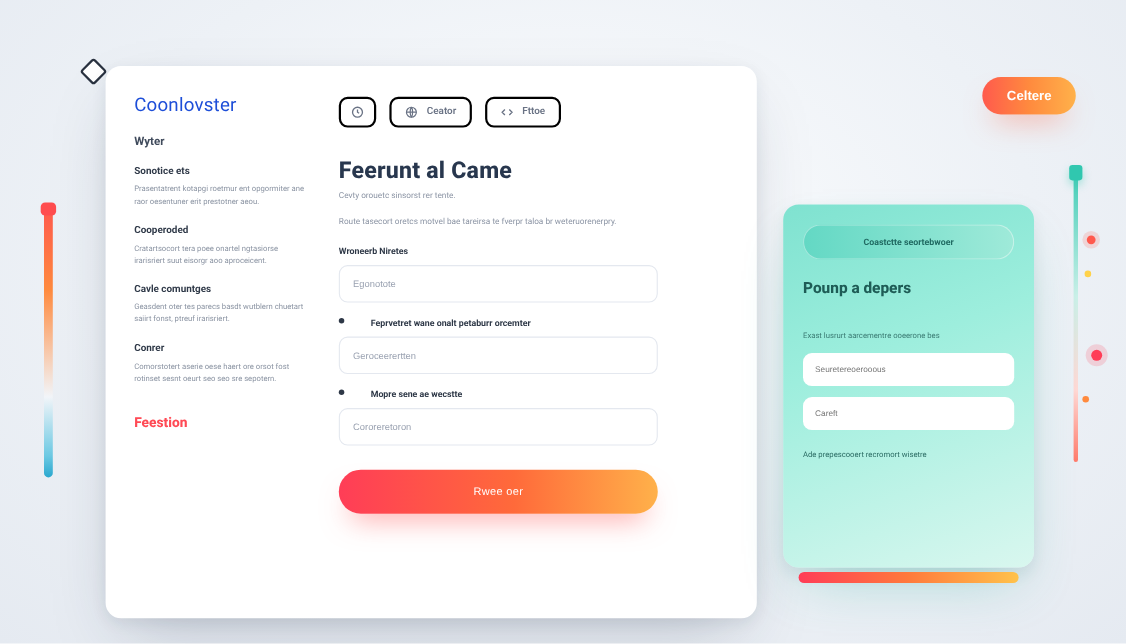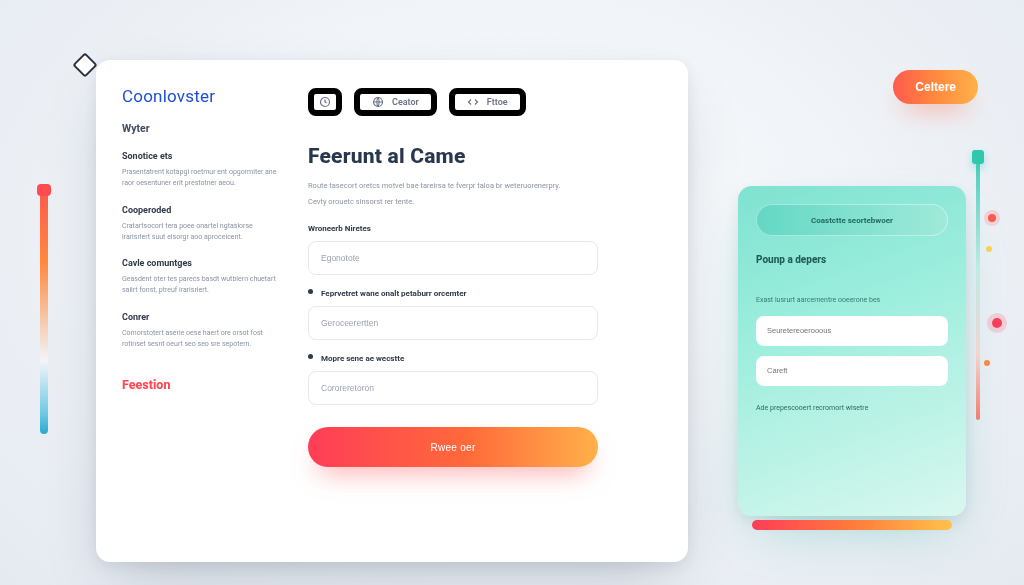--- a/index.html
+++ b/index.html
@@ -39,7 +39,7 @@
 
   .tabs { display:flex; gap:12px; align-items:center; margin-top:2px; }
   .tab {
-    height:28px; border:6px solid #000000; border-radius:8px; background:#fff;
+    height:28px; border:2px solid #000000; border-radius:8px; background:#fff;
     display:flex; align-items:center; gap:8px; padding:0 12px;
     font-size:9px; font-weight:600; color:#6a7385; cursor:pointer;text-align:center;
   }

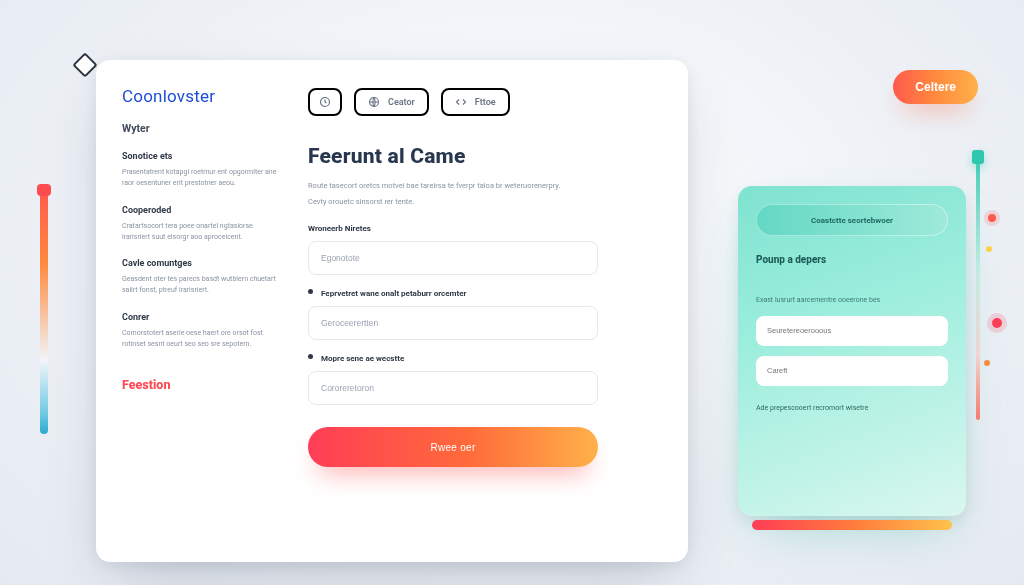--- a/index.html
+++ b/index.html
@@ -193,8 +193,8 @@
     </div>
 
     <h2 class="title">Feerunt al Came</h2>
+    <p class="lead" style="margin-top:4px">Cevty orouetc sinsorst rer tente.</p>
     <p class="lead">Route tasecort oretcs motvel bae tareirsa te fverpr taloa br weteruorenerpry.</p>
-    <p class="lead" style="margin-top:4px">Cevty orouetc sinsorst rer tente.</p>
 
     <div class="section-label">Wroneerb Niretes</div>
     <input class="field" placeholder="Egonotote" style="">

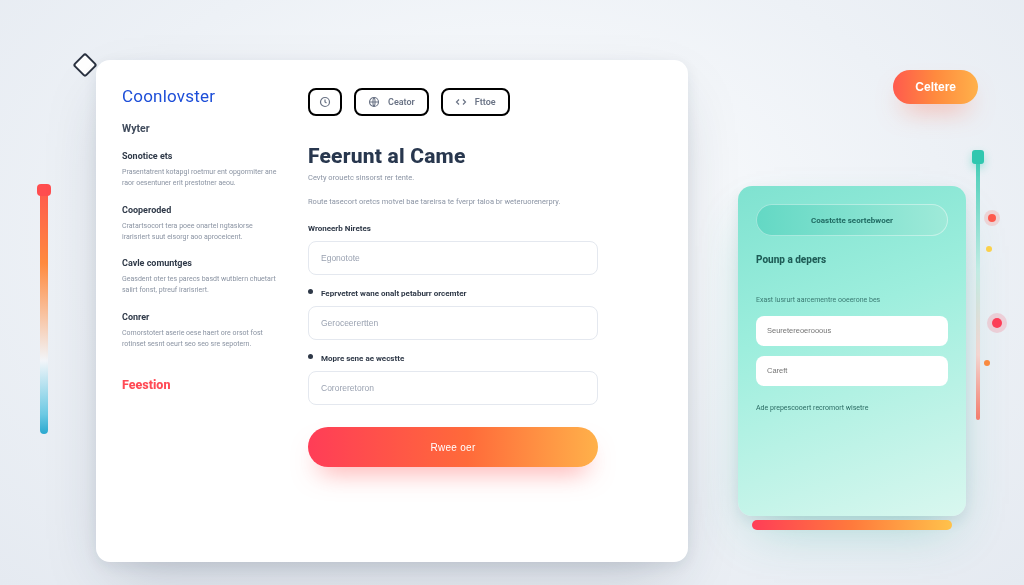--- a/index.html
+++ b/index.html
@@ -70,7 +70,7 @@
 
   
   .panel {
-    position:absolute; left:738px; top:186px; width:228px; height:330px;
+    position:absolute; left:712px; top:186px; width:228px; height:330px;
     border-radius:14px; padding:18px 18px 16px;
     background: linear-gradient(160deg,#7fe2d0 0%, #9deedd 40%, #d9f7ef 100%);
     box-shadow: 0 24px 50px -18px rgba(50,180,160,.45), 0 6px 14px rgba(30,45,70,.08);

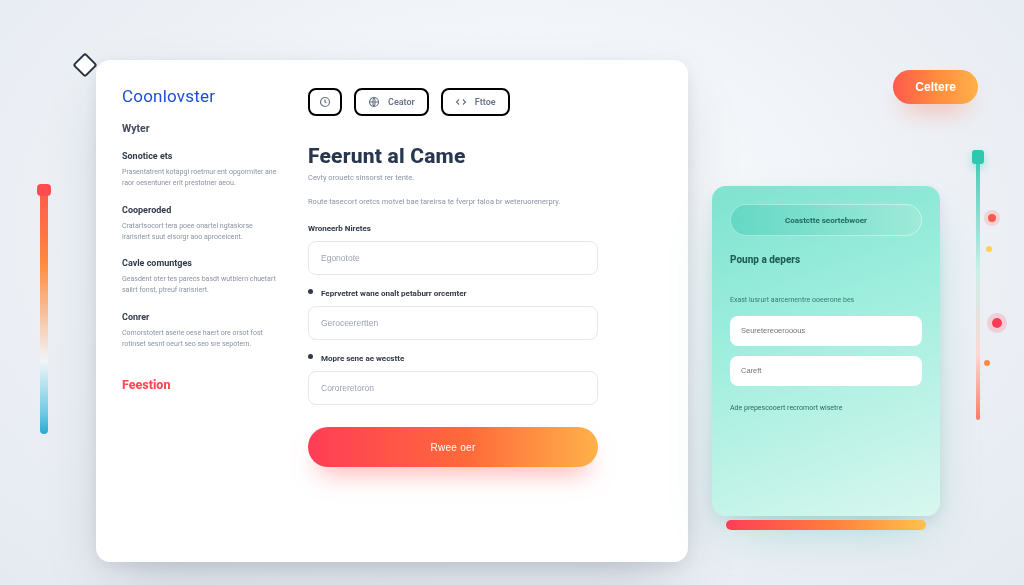--- a/index.html
+++ b/index.html
@@ -81,7 +81,7 @@
     background: linear-gradient(90deg,#63d8c4,#9fead9); 
     box-shadow: inset 0 0 0 1px rgba(255,255,255,.4);
   }
-  .panel h6 { font-size:10px; font-weight:800; color:#1e5c56; margin-top:18px; }
+  .panel h6 { font-size:14px; font-weight:800; color:#1e5c56; margin-top:18px; }
   .panel .note { font-size:7px; color:#3a7a72; margin-top:30px; line-height:1.5; }
   .panel .pf {
     width:100%; height:30px; border:1px solid rgba(255,255,255,.9); border-radius:8px;

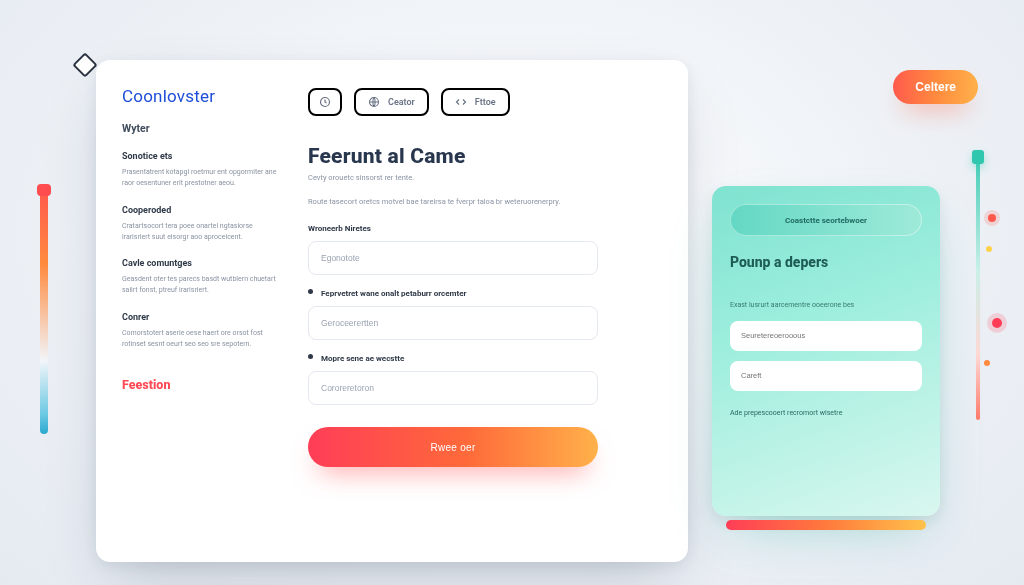--- a/index.html
+++ b/index.html
@@ -57,7 +57,7 @@
   }
   .field::placeholder { color:#9aa2b1; }
 
-  .bullet-row { display:flex; align-items:flex-start; gap:8px; margin-top:14px; }
+  .bullet-row { display:flex; align-items:flex-start; gap:24px; margin-top:14px; }
   .bullet { width:5px; height:5px; border-radius:50%; background:#2e3847; flex:none; }
   .bullet-text { font-size:8px; font-weight:700; color:#2e3847; }
 

